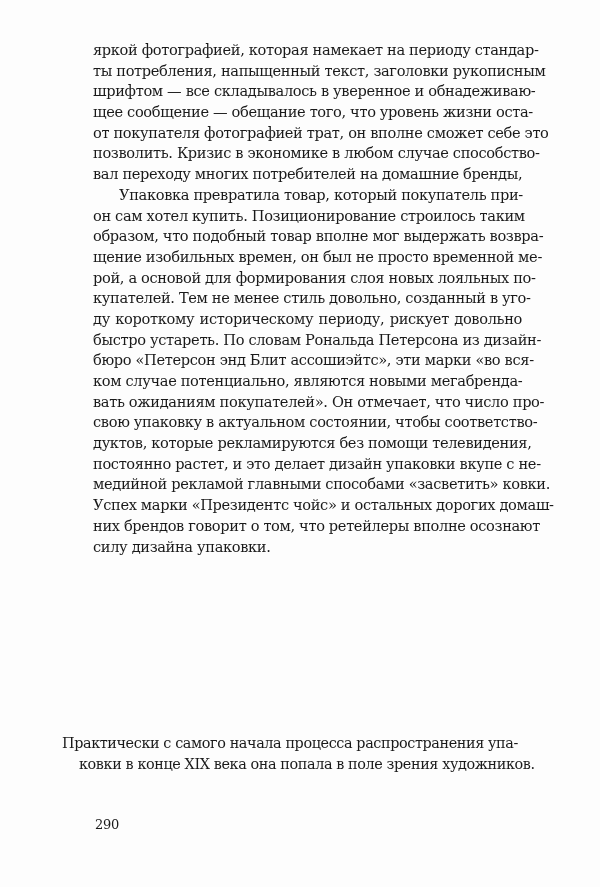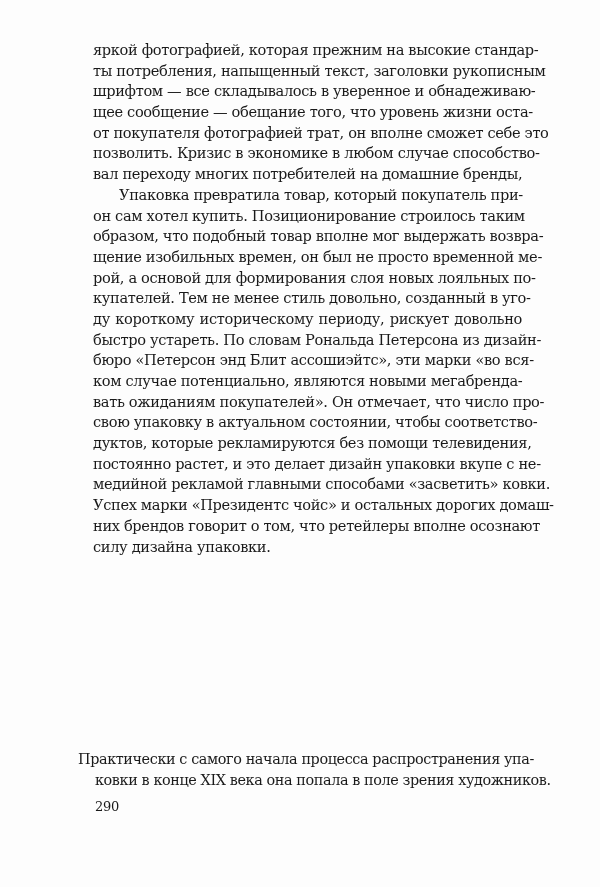--- a/index.html
+++ b/index.html
@@ -28,7 +28,7 @@
 
 <div class="body-text">
   <div>
-    <span class="line">яркой фотографией, которая прежним на высокие стандар-</span>
+    <span class="line">яркой фотографией, которая намекает на периоду стандар-</span>
     <span class="line">ты потребления, напыщенный текст, заголовки рукописным</span>
     <span class="line">шрифтом — все складывалось в уверенное и обнадеживаю-</span>
     <span class="line">щее сообщение — обещание того, что уровень жизни оста-</span>

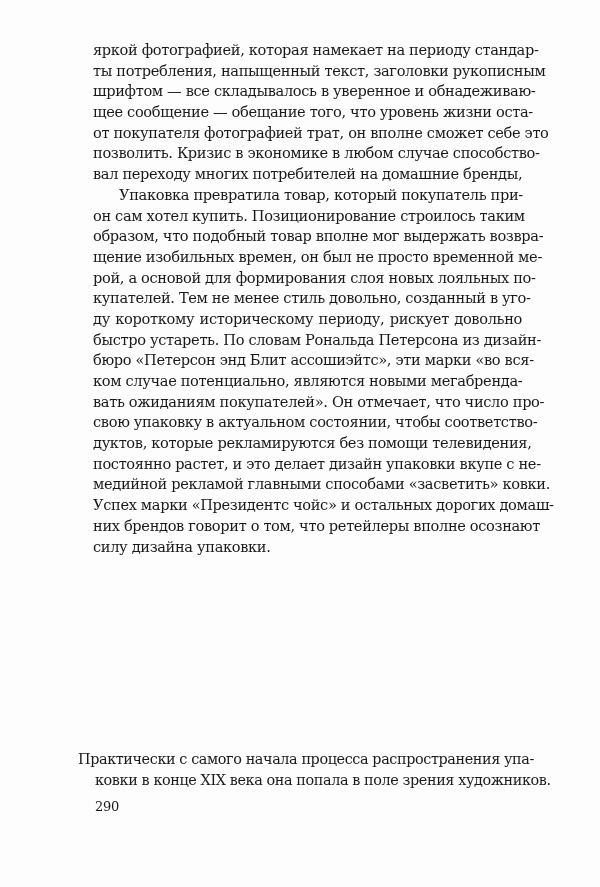--- a/index.html
+++ b/index.html
@@ -15,7 +15,7 @@
   }
   .line.indent { padding-left: 26px; }
   .line.last { text-align-last: left; }
-  .caption { position: absolute; left: 78px; top: 733px; width: 444px; margin-top: 16px; }
+  .caption { position: absolute; left: 62px; top: 733px; width: 444px; }
   .caption .line { font-size: 14.4px; letter-spacing: -0.4px; }
   .caption .line.hang { padding-left: 17px; }
   .page-number {

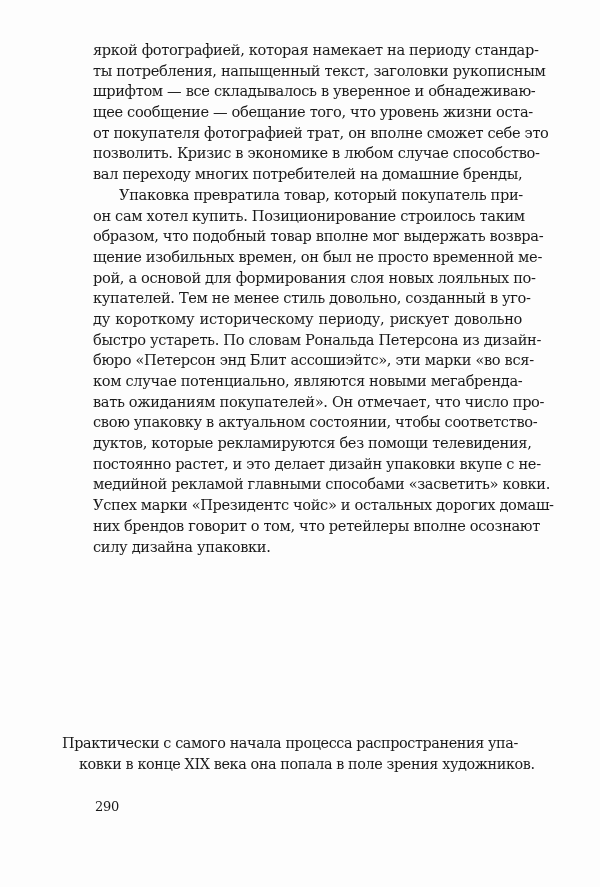--- a/index.html
+++ b/index.html
@@ -19,7 +19,7 @@
   .caption .line { font-size: 14.4px; letter-spacing: -0.4px; }
   .caption .line.hang { padding-left: 17px; }
   .page-number {
-    position: absolute; left: 95px; top: 798px; font-size: 13px; line-height: 18px;
+    position: absolute; left: 95px; top: 816px; font-size: 13px; line-height: 18px;
     letter-spacing: -0.3px;
   }
 </style>

